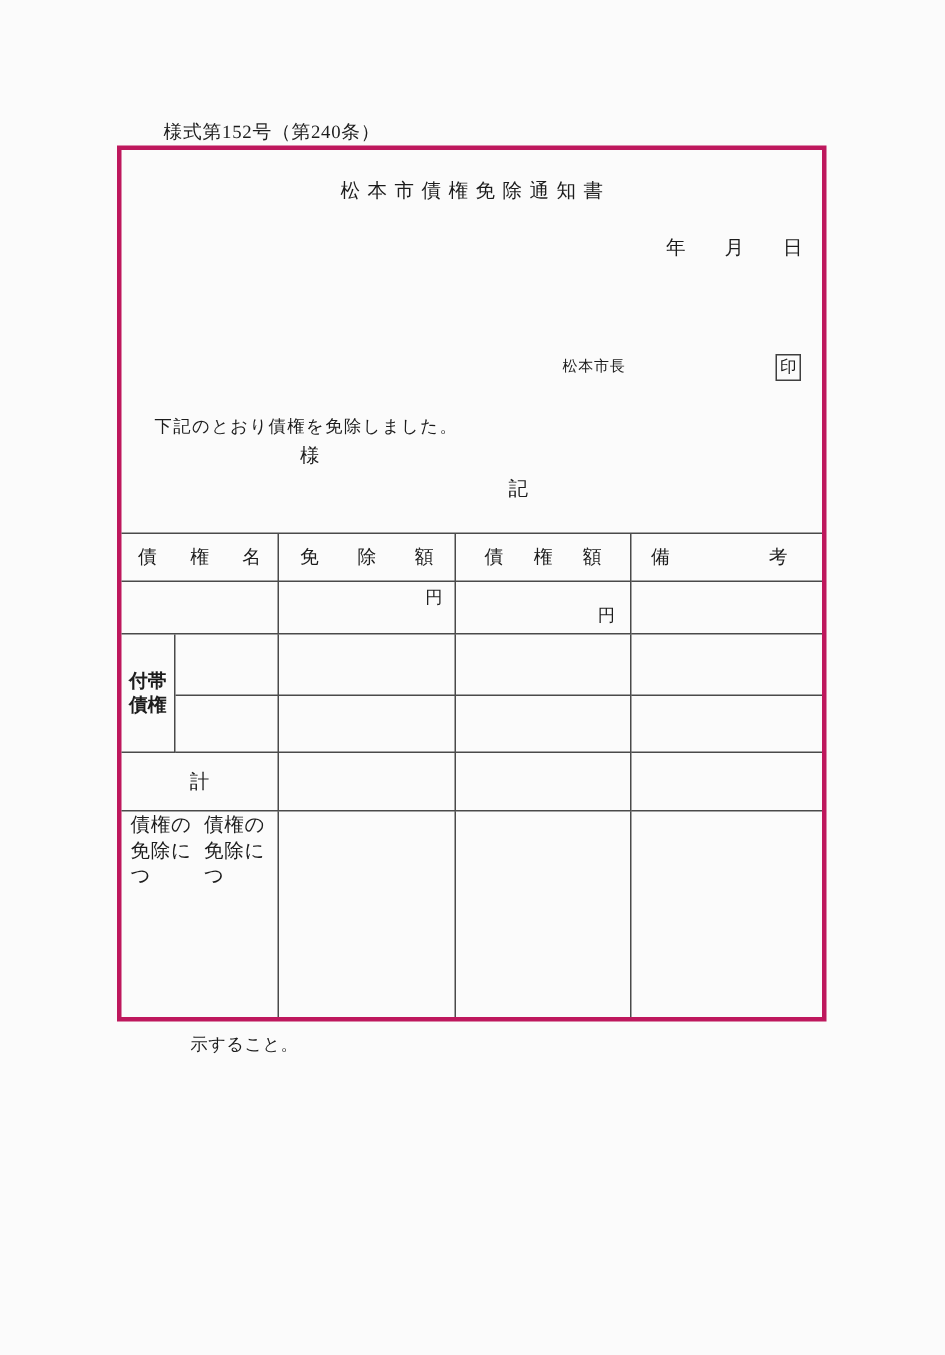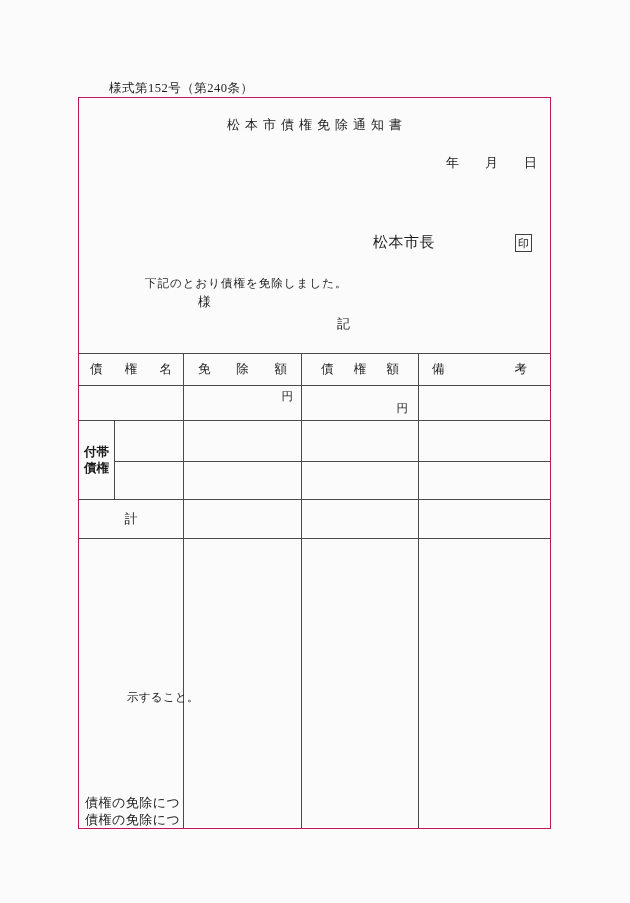--- a/index.html
+++ b/index.html
@@ -13,8 +13,8 @@
     position:absolute;left:66px;top:80px;font-size:12.5px;letter-spacing:.5px;margin-left:43px;
   }
   .doc-box{
-    position:absolute;left:78px;top:97px;width:473px;height:732px;
-    border:1px solid #be185d;box-sizing:border-box;background:#fbfbfb;
+    position:absolute;left:78px;top:97px;width:473px;height:584px;
+    border:3px solid #be185d;box-sizing:border-box;background:#fbfbfb;
   }
   .title{
     position:absolute;left:0;right:0;top:19px;text-align:center;

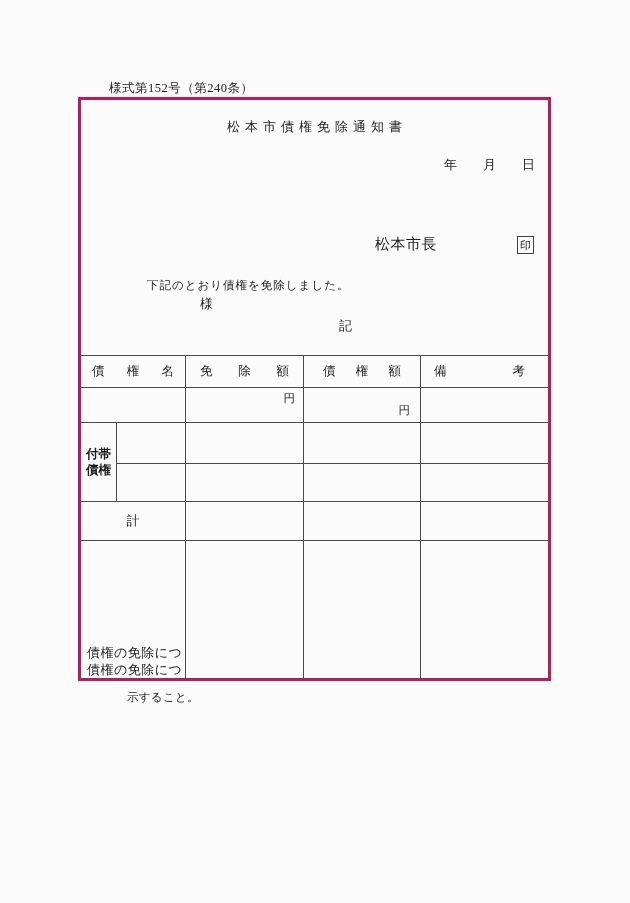--- a/index.html
+++ b/index.html
@@ -25,7 +25,7 @@
     font-size:13px;line-height:15px;
   }
   .addressee{position:absolute;left:119px;top:197px;font-size:13px;line-height:15px;}
-  .sender{position:absolute;left:294px;top:136px;font-size:15px;line-height:15px;letter-spacing:.5px;}
+  .sender{position:absolute;left:294px;top:136px;font-size:10px;line-height:15px;letter-spacing:.5px;}
   .seal{
     position:absolute;left:436px;top:136px;width:15px;height:16px;
     border:1px solid #3f3f3f;display:flex;align-items:center;justify-content:center;

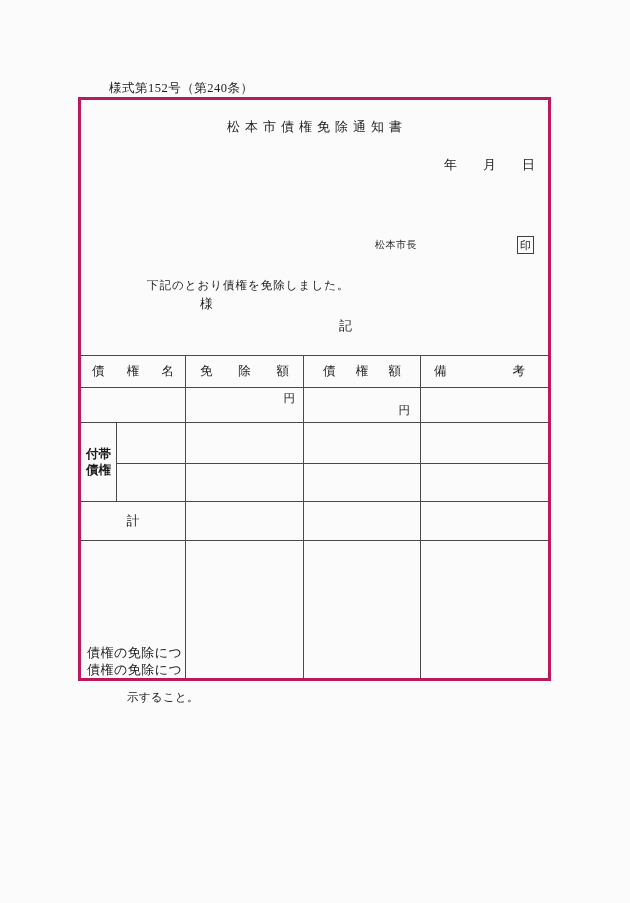--- a/index.html
+++ b/index.html
@@ -36,7 +36,7 @@
   .record{position:absolute;left:258px;top:218px;font-size:13px;line-height:15px;}
   
   .sender{top:137px;}
-  .notice{top:178px;margin-left:44px;}
+  .notice{top:178px;}
   .table{
     position:absolute;left:0;right:0;top:255px;bottom:0;
     border-top:1px solid #4a4a4a;

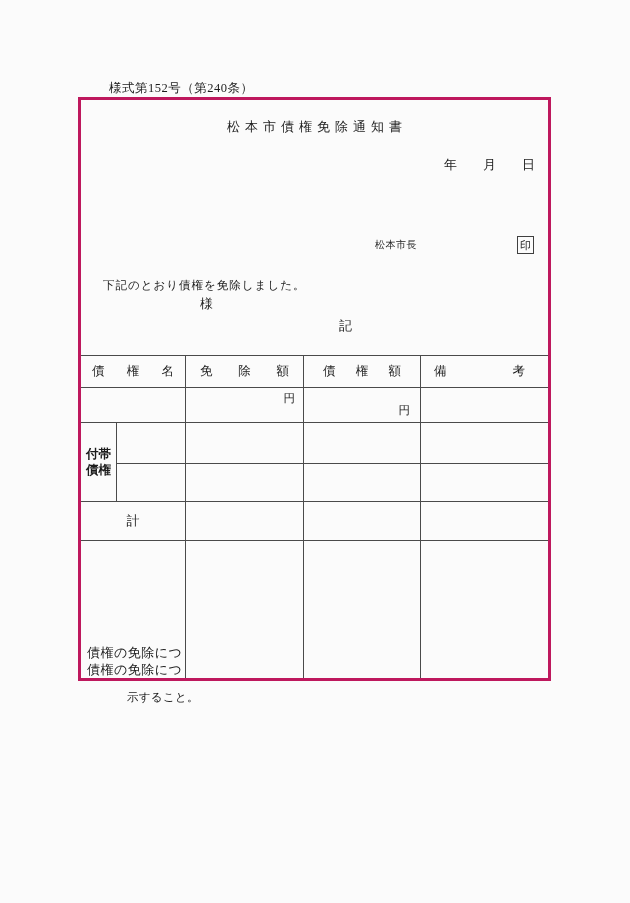--- a/index.html
+++ b/index.html
@@ -64,7 +64,7 @@
     font-size:13px;
   }
   .cond{
-    display:flex;flex-direction:column;justify-content:flex-end;
+    display:flex;flex-direction:row;justify-content:flex-start;
     padding-left:6px;font-size:13px;line-height:17px;letter-spacing:.5px;
   }
   .footnote{position:absolute;left:88px;top:687px;font-size:11.5px;line-height:21px;letter-spacing:.3px;}

